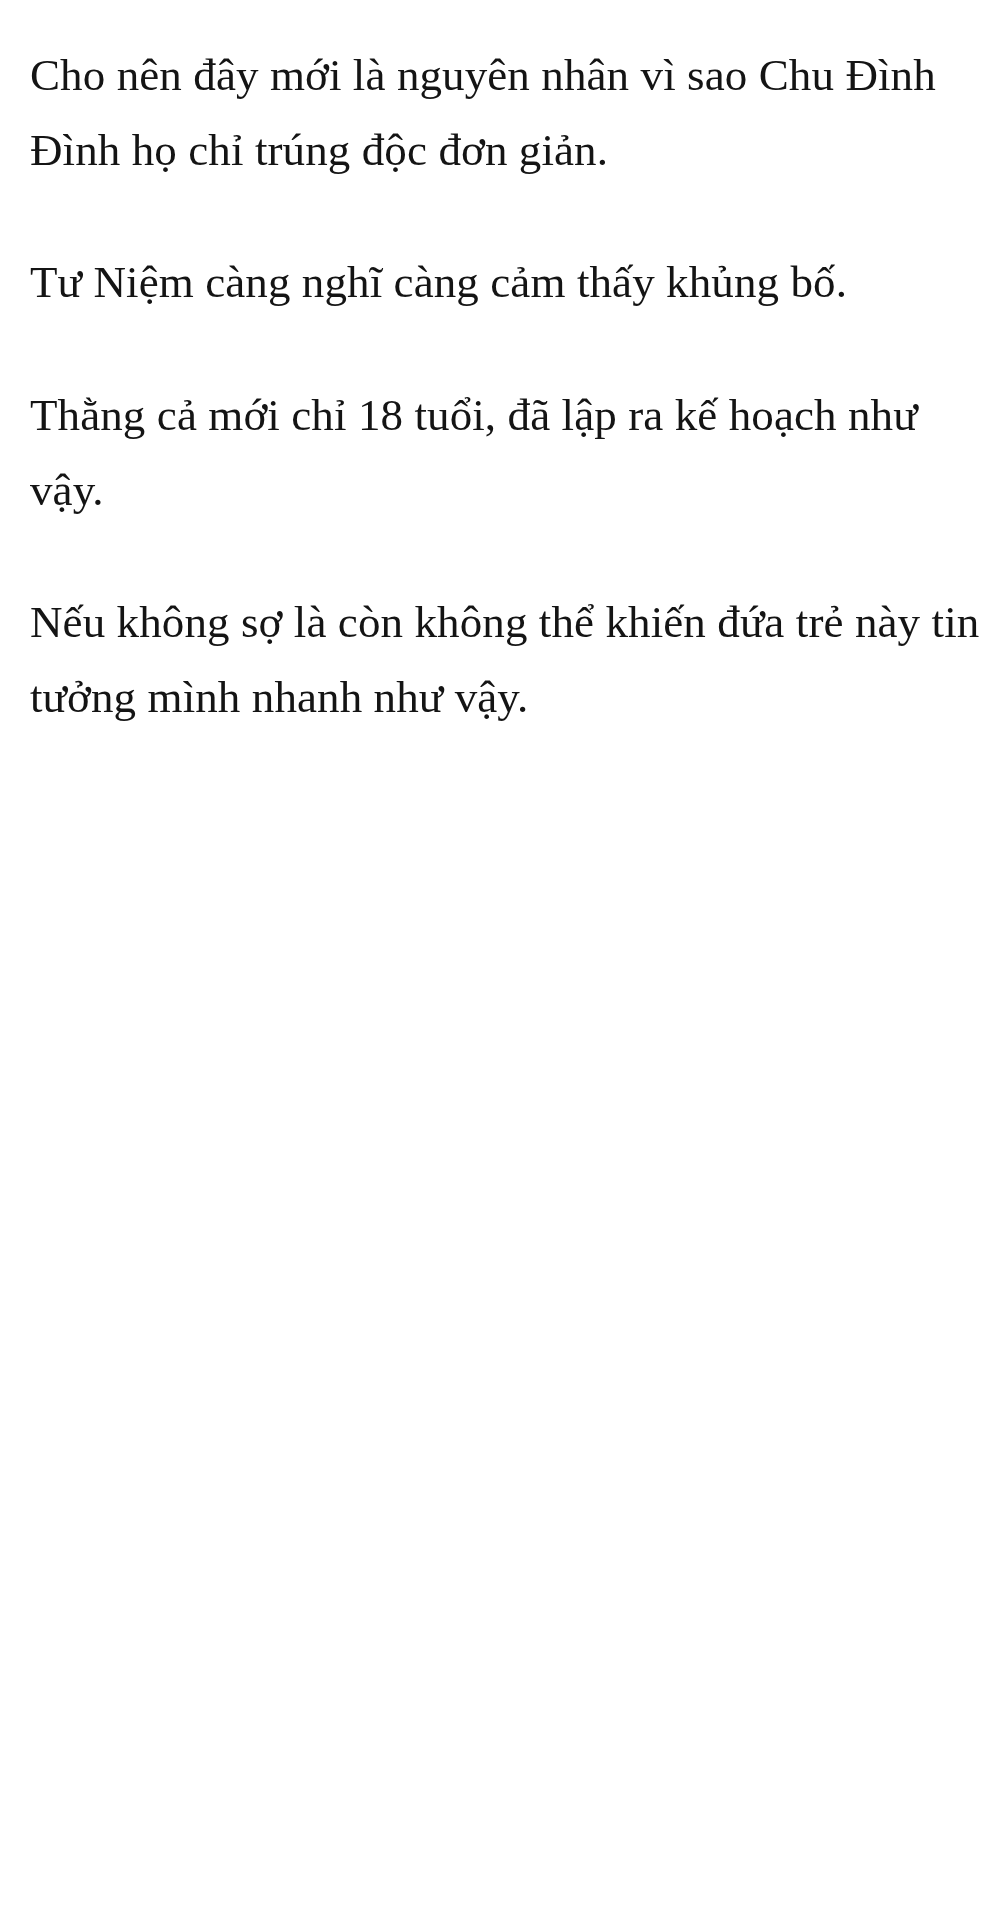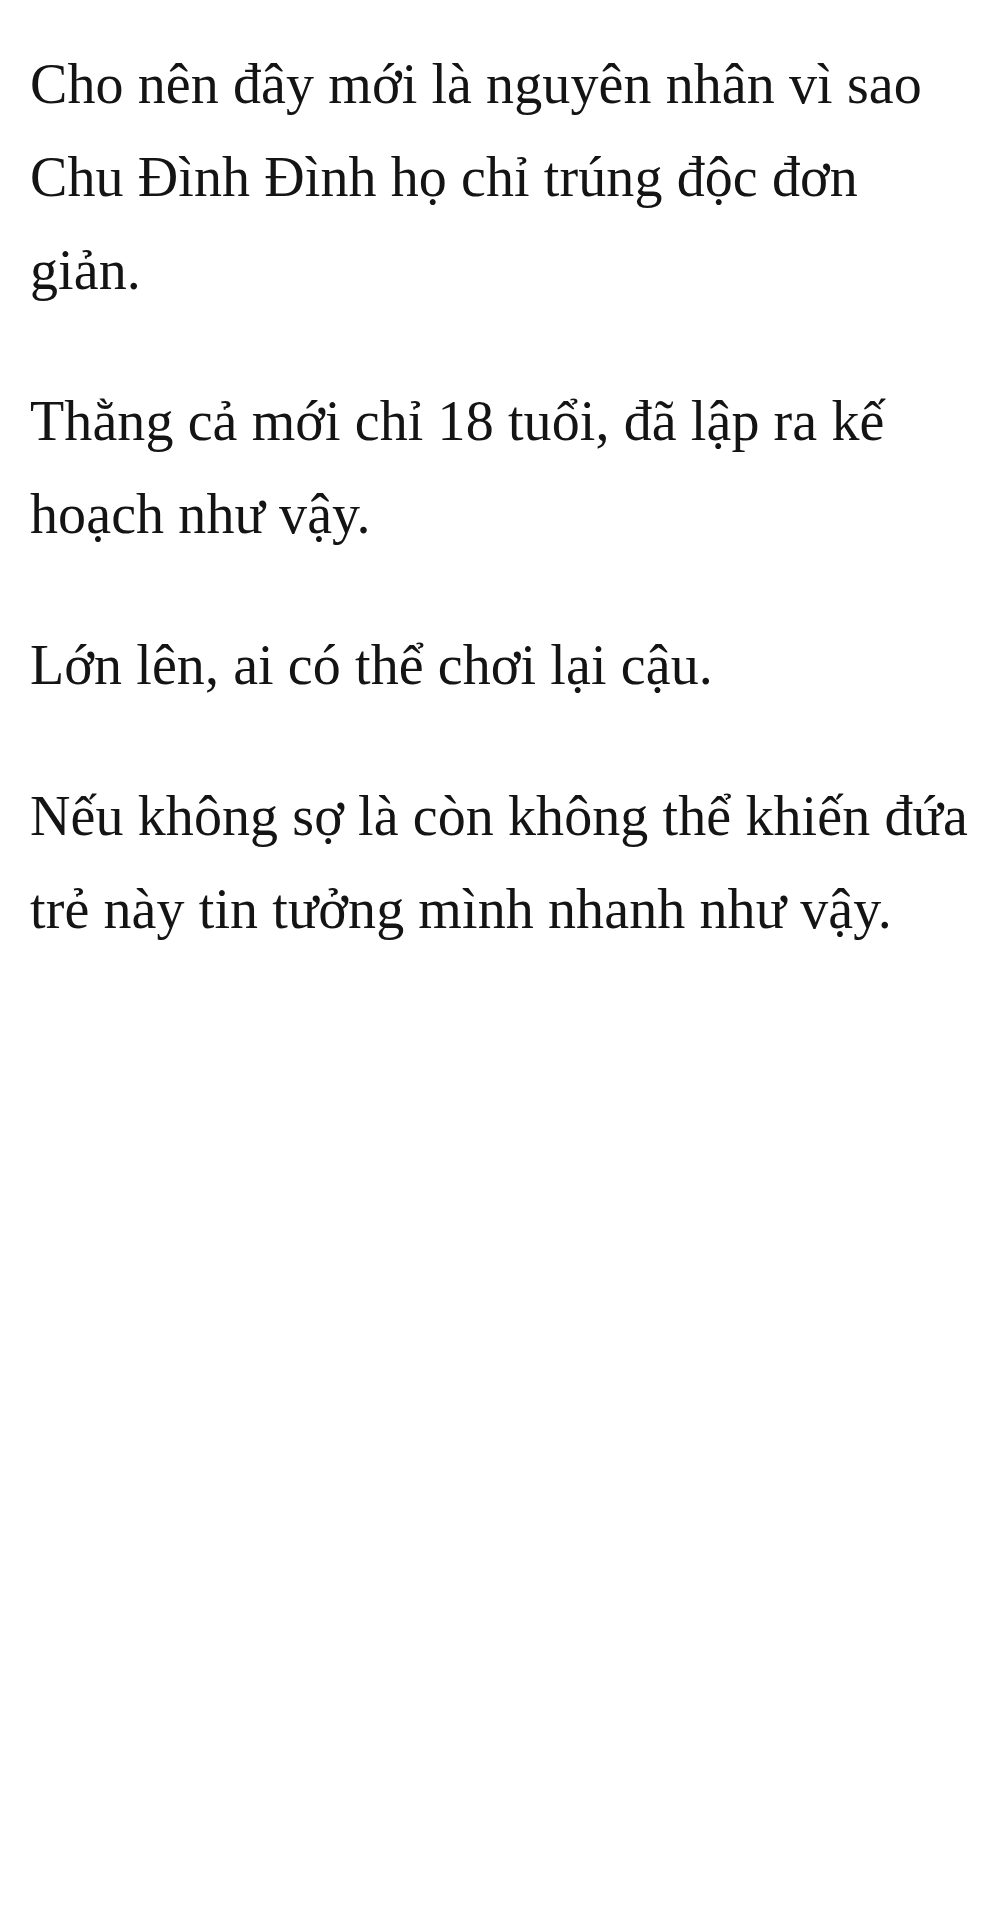--- a/index.html
+++ b/index.html
@@ -22,7 +22,7 @@
   }
   .para {
     margin: 0 0 58px 0;
-    font-size: 56px;
+    font-size: 45px;
     line-height: 1.66;
     letter-spacing: 0.1px;
     color: #141414;

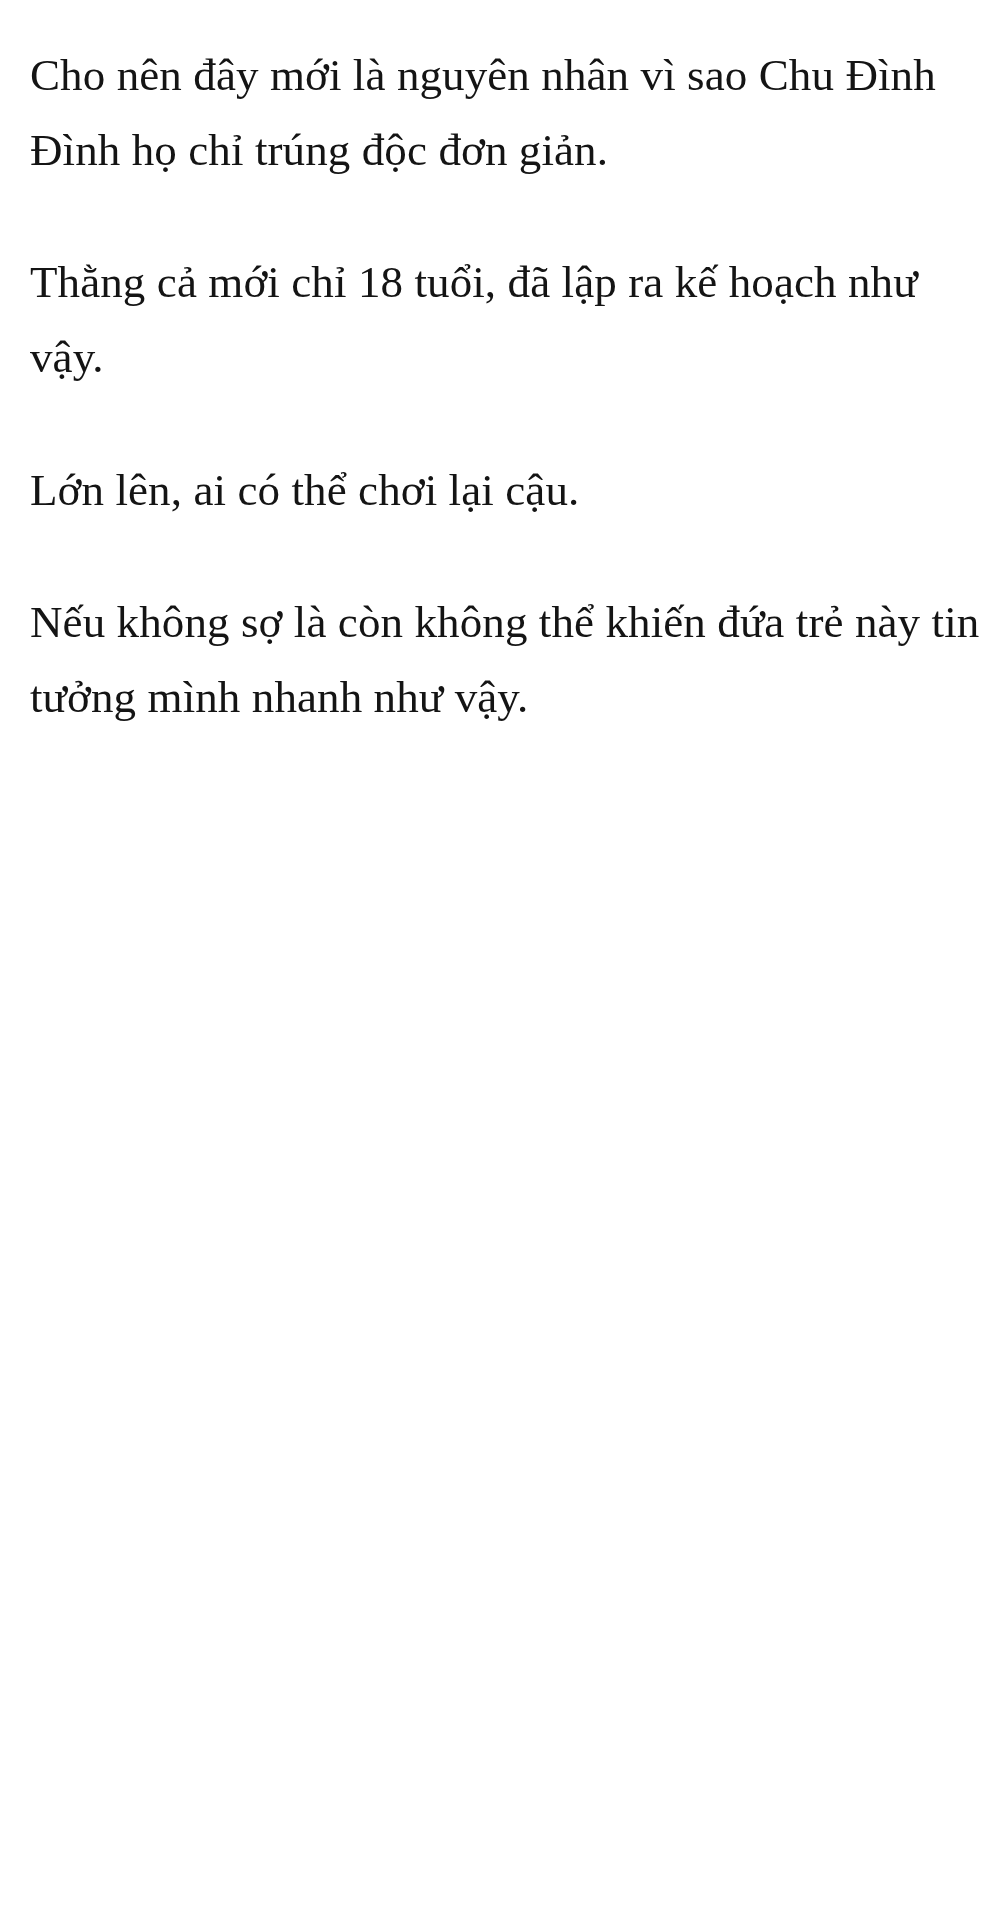--- a/index.html
+++ b/index.html
@@ -39,6 +39,7 @@
 
 <div class="reader">
   <p class="para">Cho nên đây mới là nguyên nhân vì sao Chu Đình Đình họ chỉ trúng độc đơn giản.</p>
+  <p class="para">Tư Niệm càng nghĩ càng cảm thấy khủng bố.</p>
   <p class="para">Thằng cả mới chỉ 18 tuổi, đã lập ra kế hoạch như vậy.</p>
   <p class="para">Lớn lên, ai có thể chơi lại cậu.</p>
   <p class="para">Nếu không sợ là còn không thể khiến đứa trẻ này tin tưởng mình nhanh như vậy.</p>

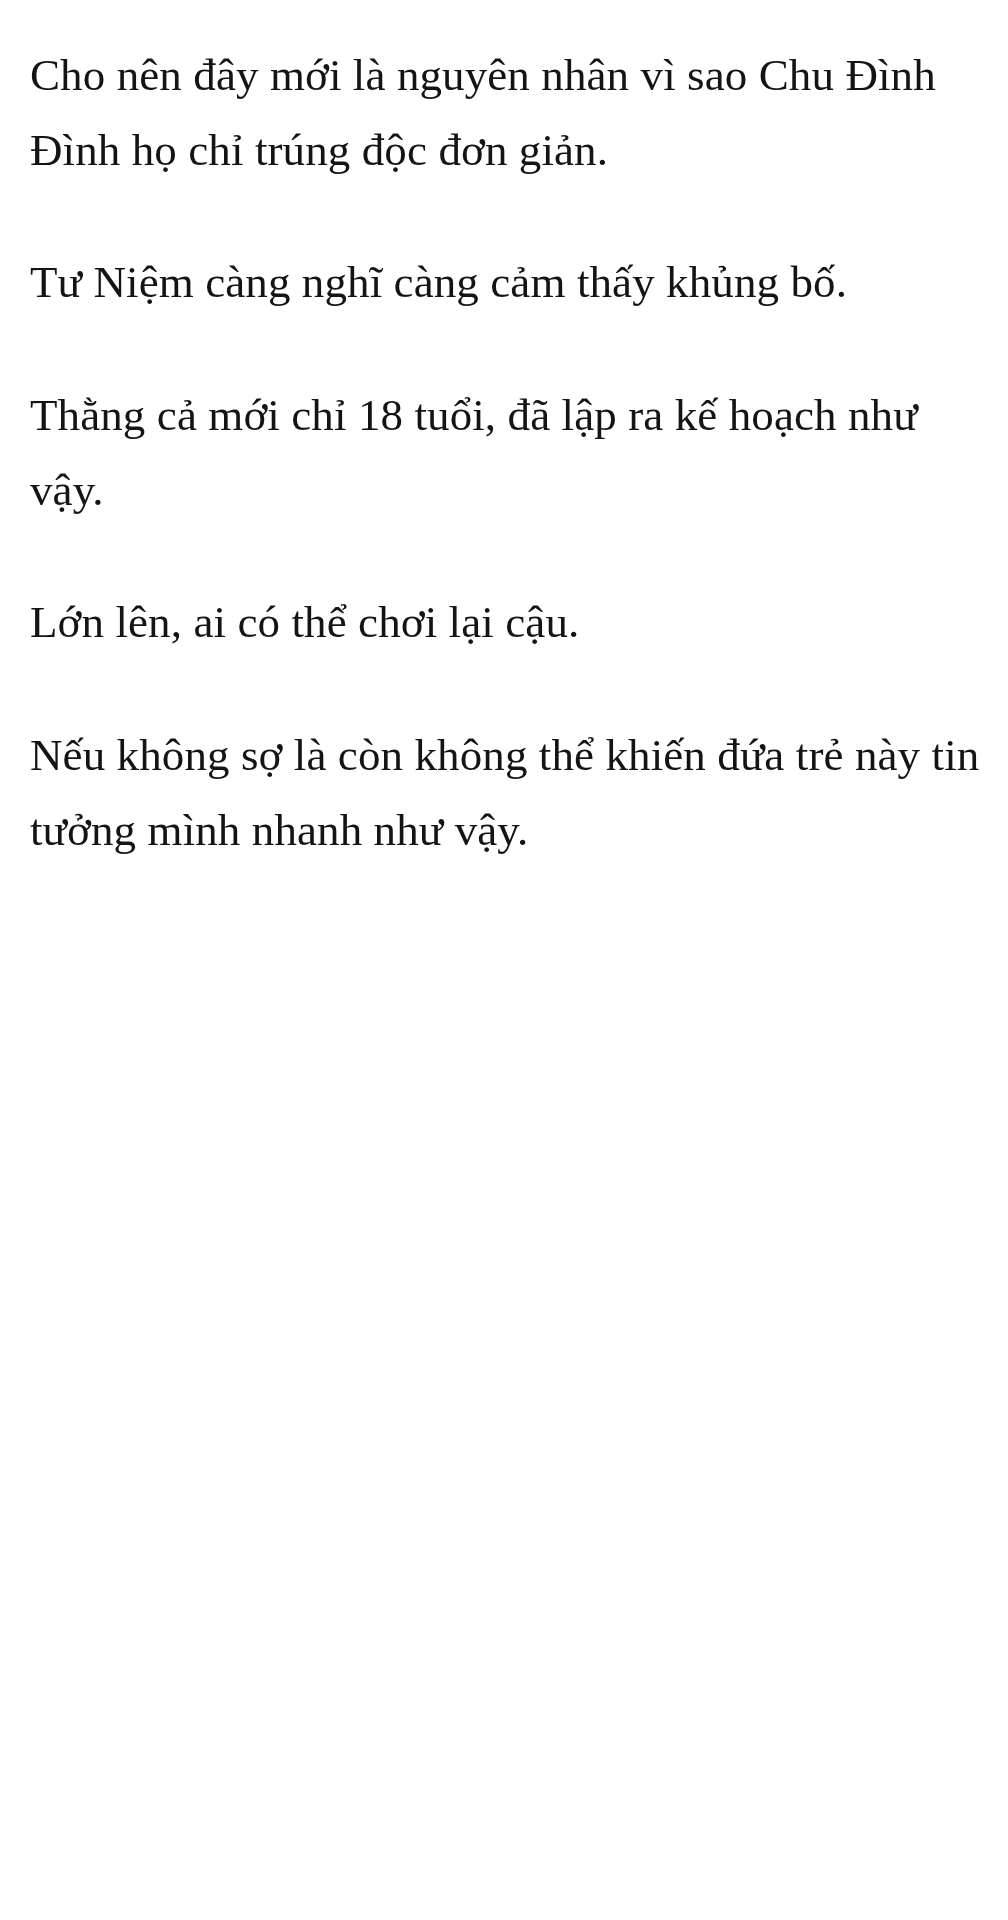--- a/index.html
+++ b/index.html
@@ -41,7 +41,6 @@
   <p class="para">Cho nên đây mới là nguyên nhân vì sao Chu Đình Đình họ chỉ trúng độc đơn giản.</p>
   <p class="para">Tư Niệm càng nghĩ càng cảm thấy khủng bố.</p>
   <p class="para">Thằng cả mới chỉ 18 tuổi, đã lập ra kế hoạch như vậy.</p>
-  <p class="para">Lớn lên, ai có thể chơi lại cậu.</p>
   <p class="para">Nếu không sợ là còn không thể khiến đứa trẻ này tin tưởng mình nhanh như vậy.</p>
 </div>
 

